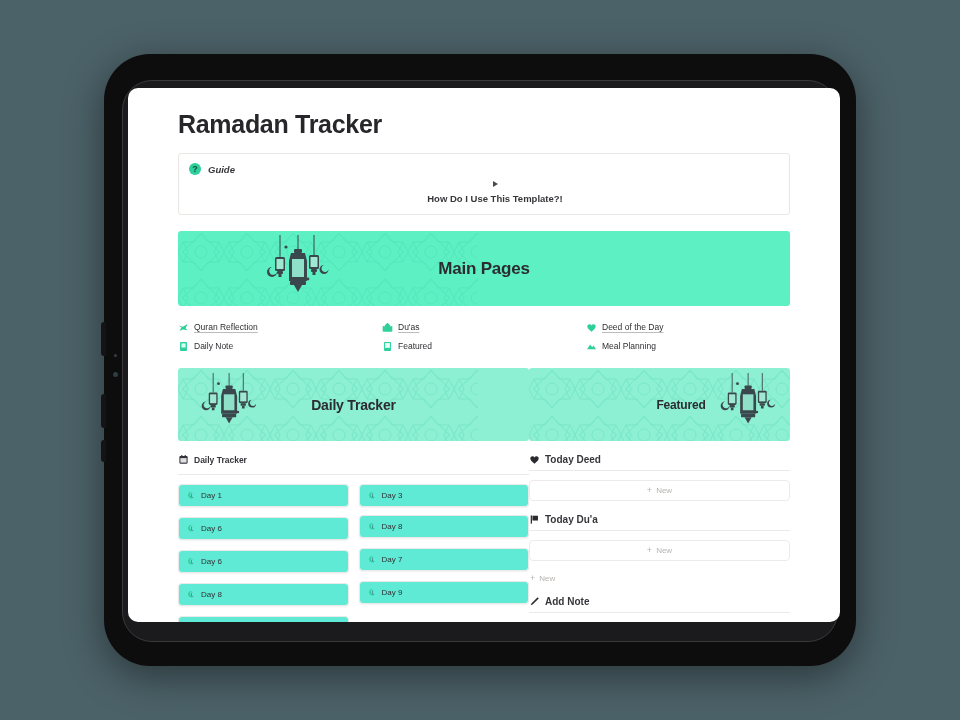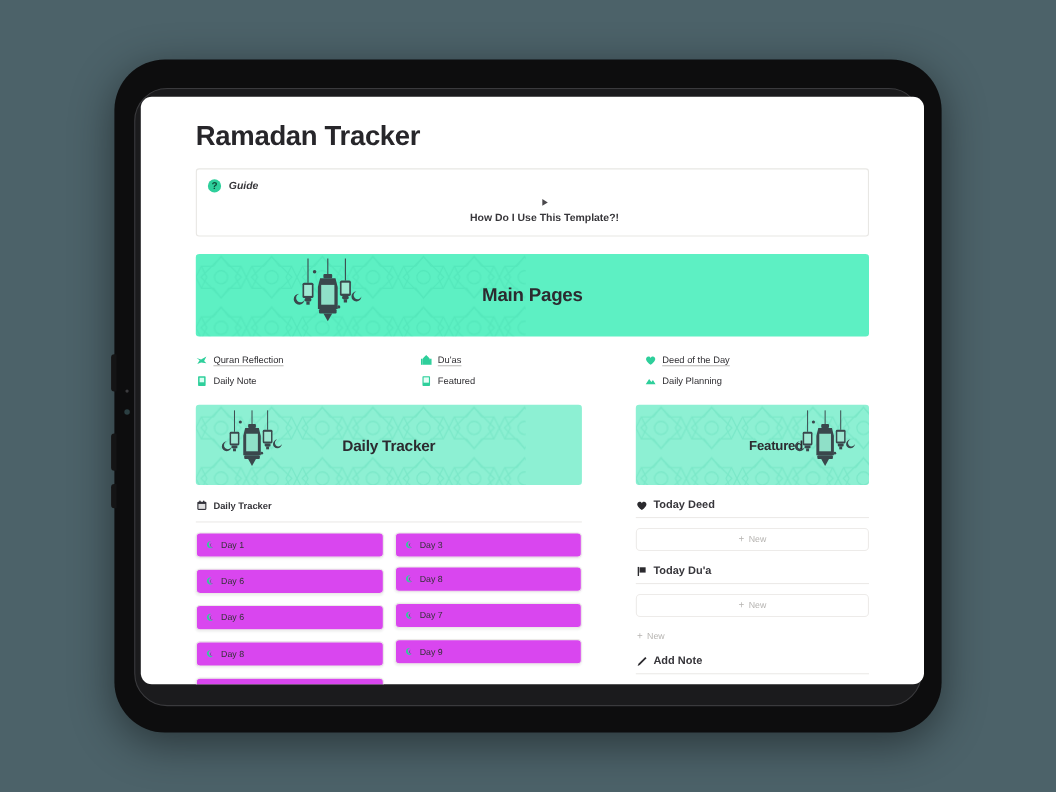--- a/index.html
+++ b/index.html
@@ -351,7 +351,7 @@
         <svg class="lnk-icon" viewBox="0 0 16 16">
           <path d="M1.5 12 L6 5 L9 9 L11 6.5 L14.5 12 Z" fill="#2ecf9b"></path>
         </svg>
-        <span class="lnk-label nounderline">Daily Planning</span>
+        <span class="lnk-label nounderline">Meal Planning</span>
       </a>
     </div>
 

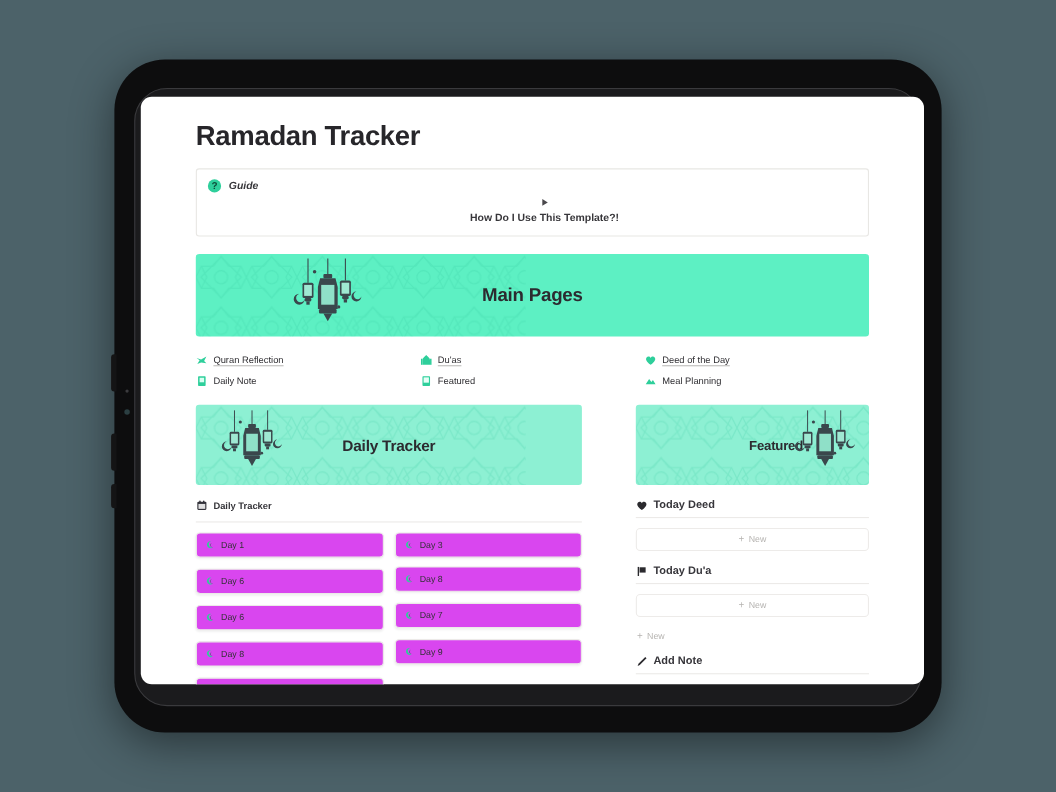--- a/index.html
+++ b/index.html
@@ -153,7 +153,6 @@
   #body-columns {
     display: grid;
     grid-template-columns: 351px 1fr;
-    column-gap: 49px;
     text-align: right;
   }
 

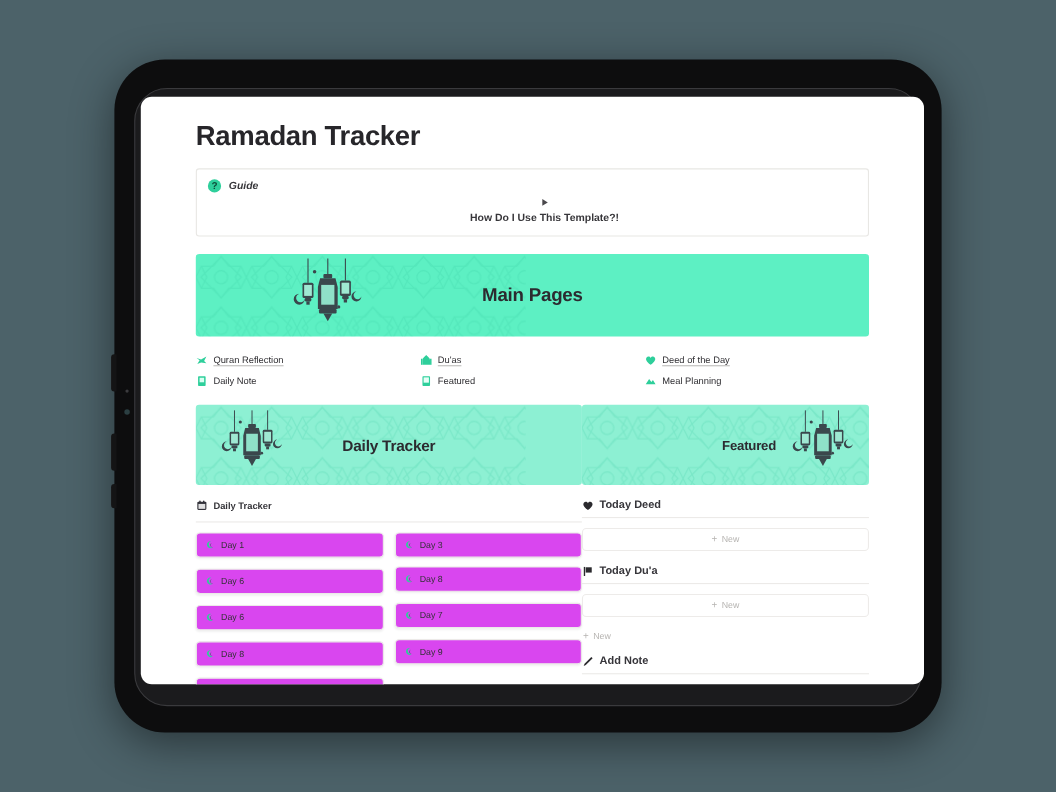--- a/index.html
+++ b/index.html
@@ -178,7 +178,7 @@
     box-shadow: 0 1px 2px rgba(16,15,15,.06);
     display: flex; align-items: center;
     padding: 0 8px; gap: 5px;
-    background: #d946ef;
+    background: #5eead4;
   }
   .day-card .day-label { font-size: 8px; color: #323135; }
   .day-card.offset { margin-top: 2px; }

